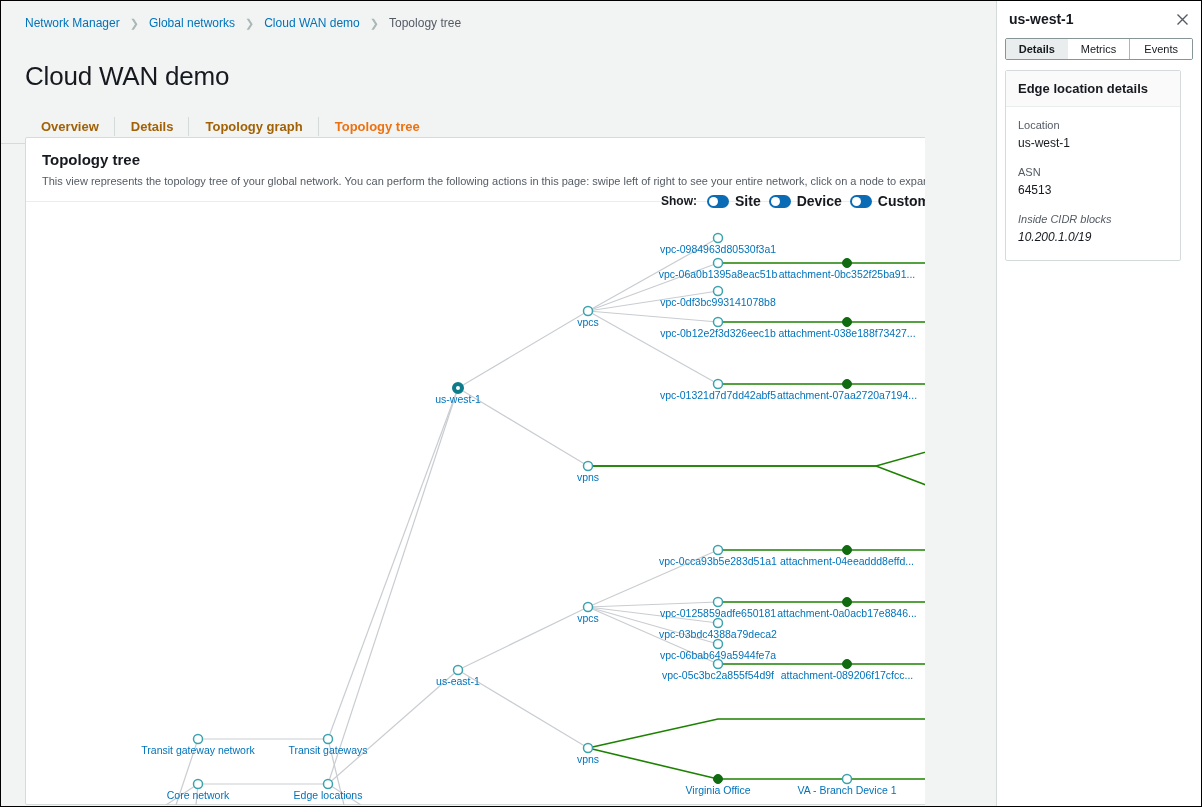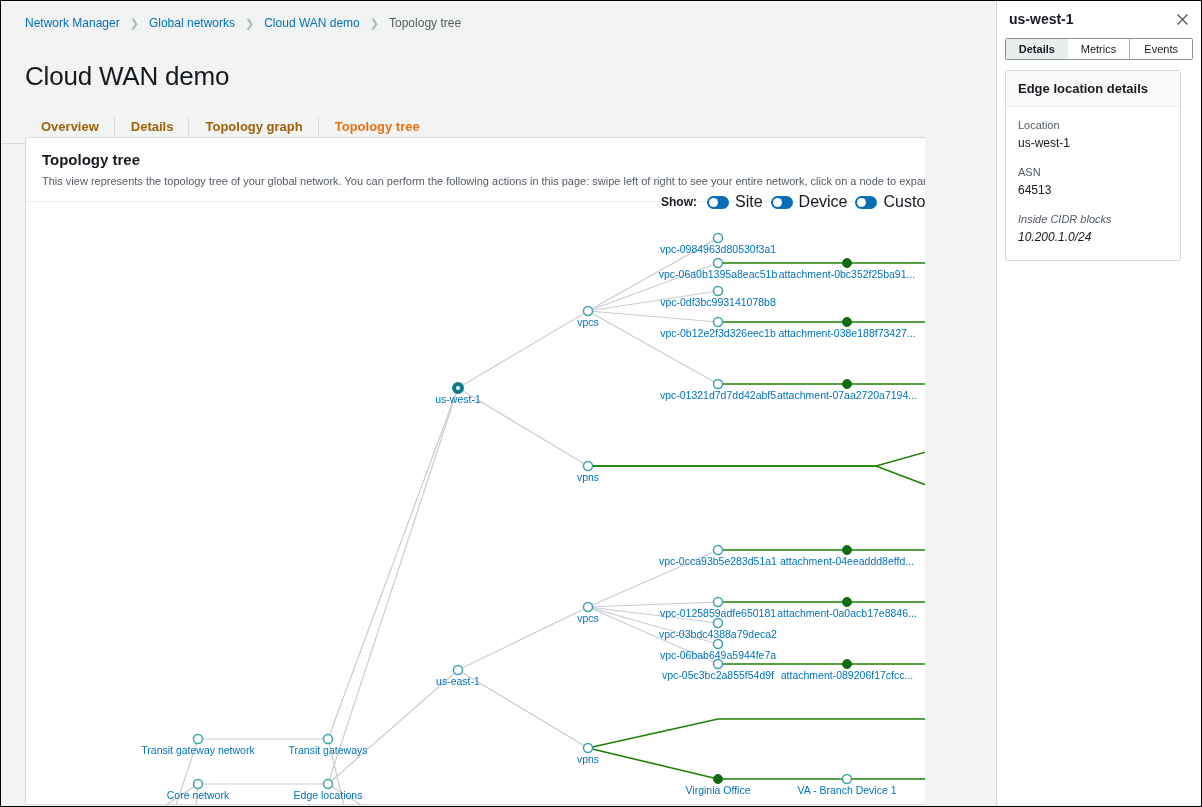--- a/index.html
+++ b/index.html
@@ -146,7 +146,7 @@
     border-radius: 50%;
     background: #ffffff;
   }
-  .toggle-label { color: #16191f; font-size: 16px; white-space: nowrap; }
+  .toggle-label { color: #16191f; font-size: 14px; white-space: nowrap; font-weight: bold; }
 
   
   #tree-wrap {

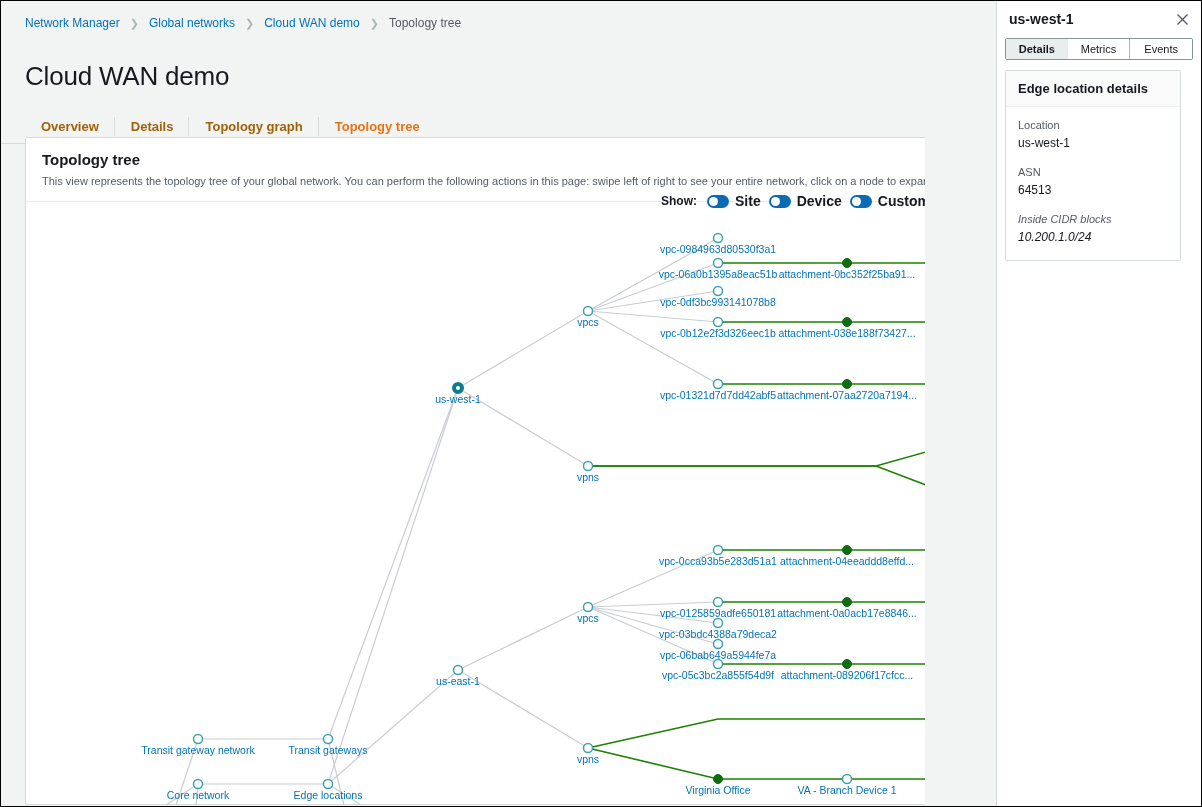--- a/index.html
+++ b/index.html
@@ -577,7 +577,7 @@
         </div>
         <div class="field">
           <div class="field-label">Inside CIDR blocks</div>
-          <div class="field-value">10.200.1.0/24</div>
+          <div class="field-value">10.200.1.0/19</div>
         </div>
       </div>
     </div>

